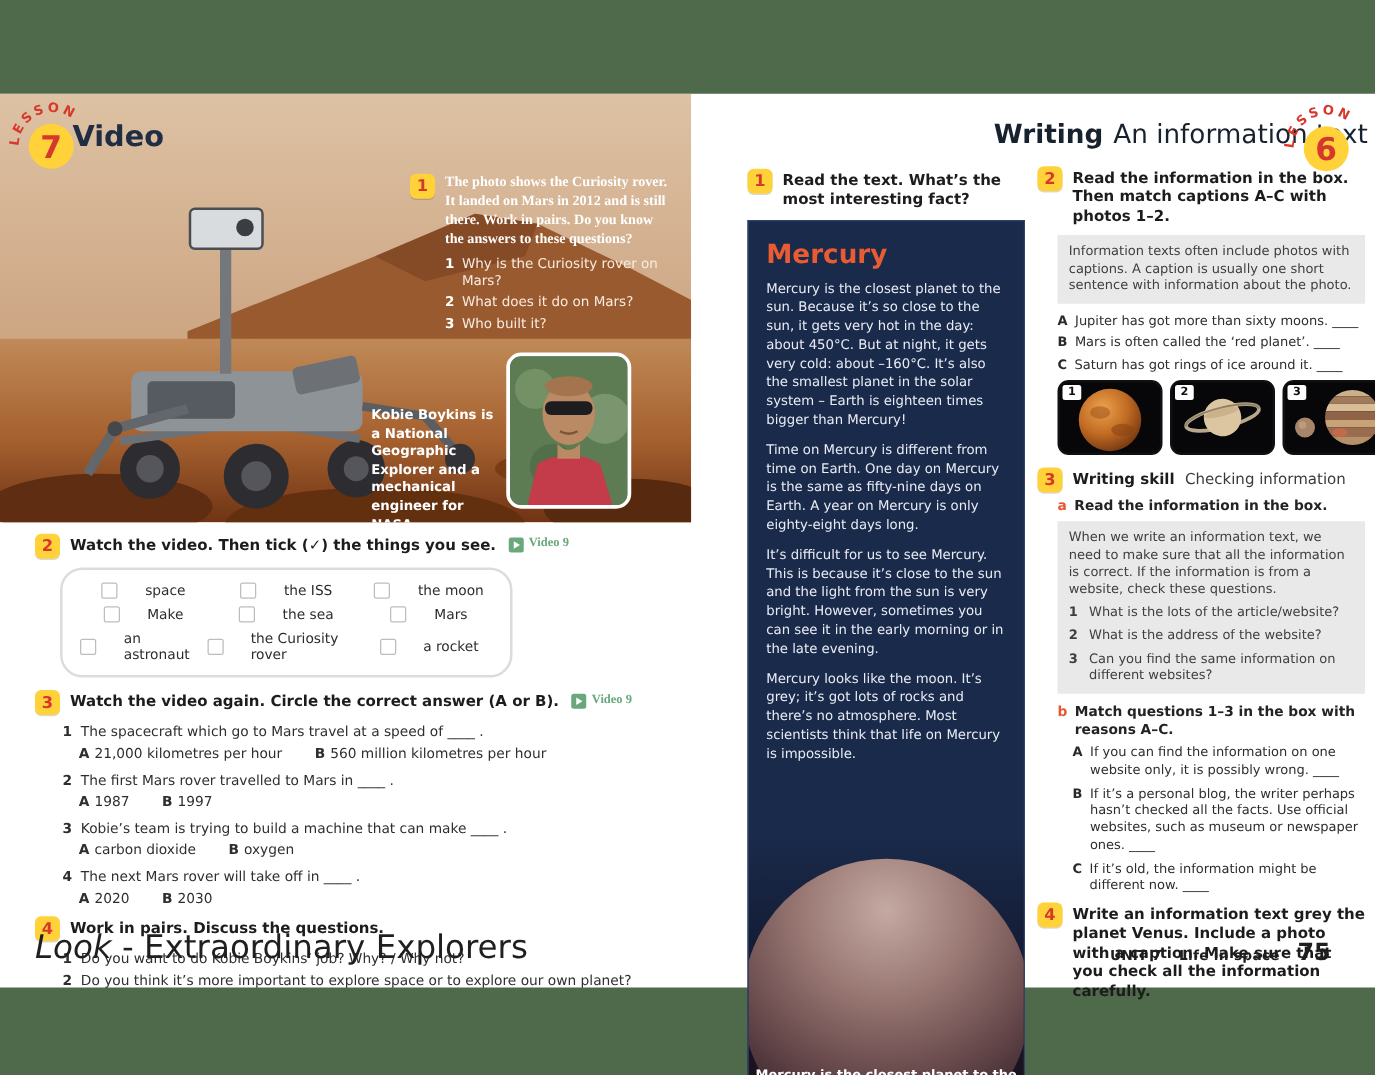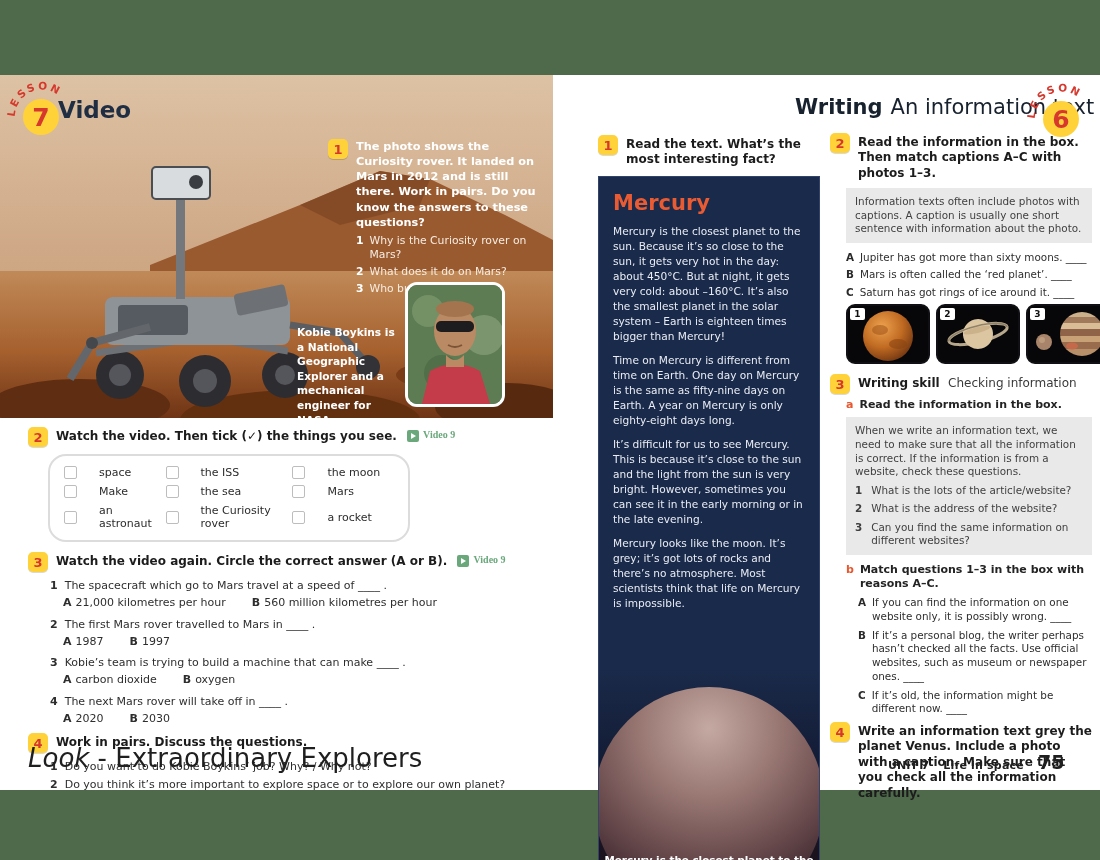--- a/index.html
+++ b/index.html
@@ -39,7 +39,7 @@
   .hero svg.scene{position:absolute;inset:0;}
   .page-title{position:absolute;left:58px;top:22px;margin:0;font-size:23px;font-weight:bold;color:#202e44;}
   .intro{position:absolute;left:328px;top:64px;width:212px;display:flex;gap:8px;}
-  .intro-text{margin:0 0 4px 0;color:#fff;font-weight:bold;font-size:11.3px;line-height:1.34;}
+  .intro-text{margin:0 0 4px 0;color:#fff;font-weight:bold;font-size:11.3px;line-height:1.34;font-family:Liberation Serif, serif;}
   .intro-q{display:flex;gap:6px;color:#f7ece0;font-size:10.8px;line-height:1.3;margin-top:3px;}
   .intro-q b{color:#ffffff;}
   .kobie-caption{position:absolute;left:297px;top:250px;width:106px;margin:0;color:#fff;font-weight:bold;font-size:10.6px;line-height:1.38;}

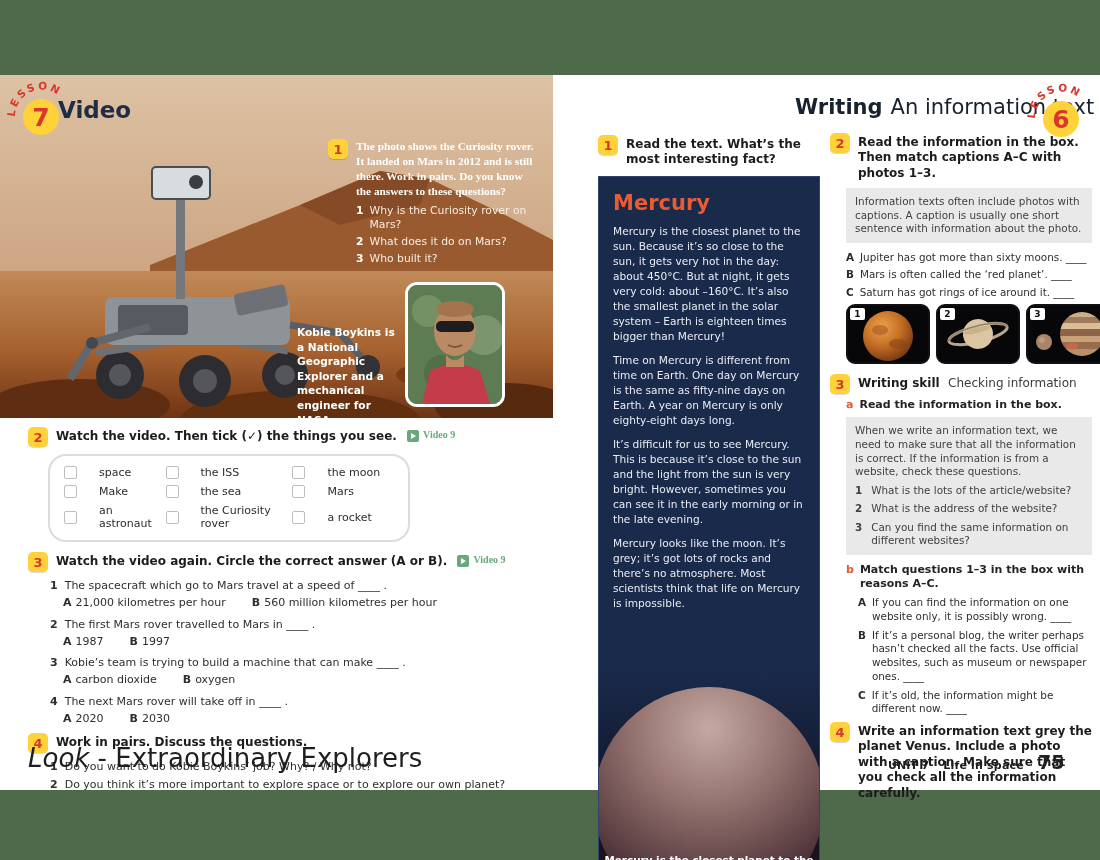--- a/index.html
+++ b/index.html
@@ -360,7 +360,7 @@
 
       <div class="ex-head">
         <span class="num-badge">2</span>
-        <span class="ex-title">Read the information in the box. Then match captions A–C with photos 1–3.</span>
+        <span class="ex-title">Read the information in the box. Then match captions A–C with photos 1–2.</span>
       </div>
       <div class="graybox" style="margin:0 0 8px 16px;">Information texts often include photos with captions. A caption is usually one short sentence with information about the photo.</div>
 

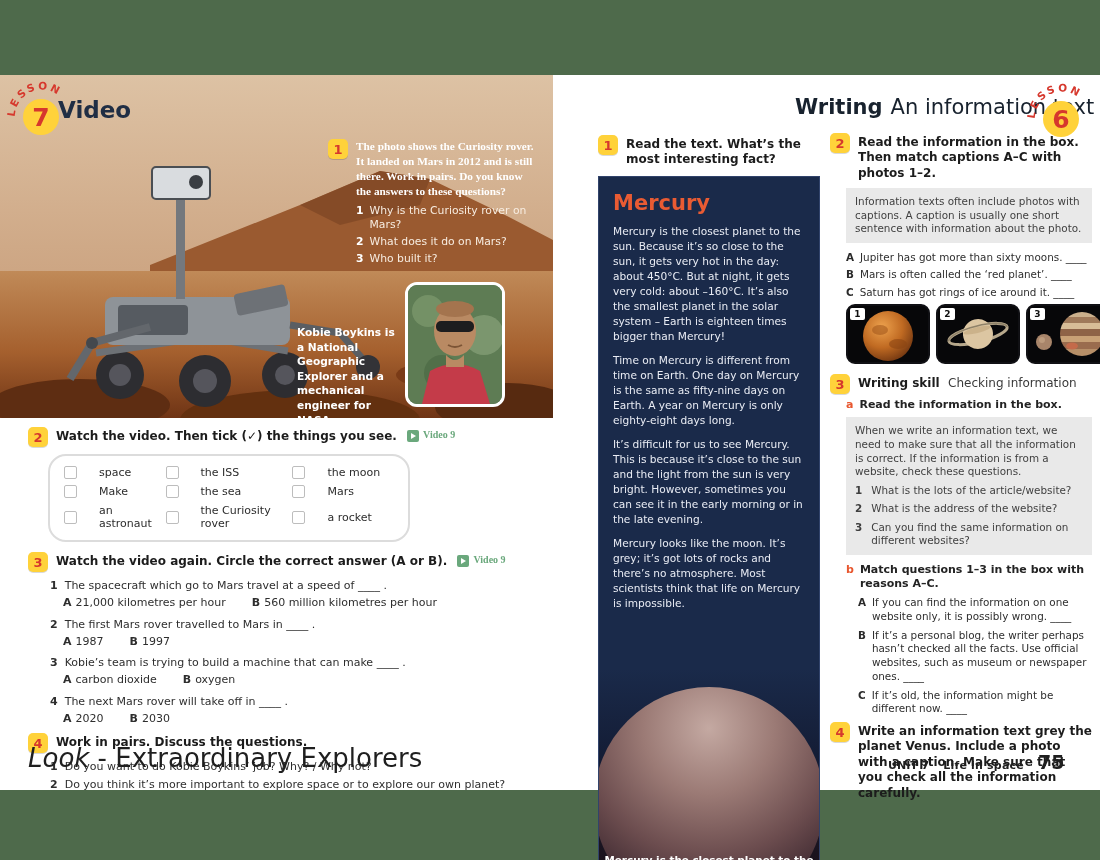--- a/index.html
+++ b/index.html
@@ -49,7 +49,7 @@
     margin:2px 0 10px 20px;width:330px;border:2px solid #dcdcdc;border-radius:18px;
     padding:10px 14px;display:grid;grid-template-columns:1fr 1.25fr 1fr;row-gap:6px;
   }
-  .cb-item{display:flex;align-items:center;gap:22px;font-size:11px;color:#2c2c2c;}
+  .cb-item{display:flex;align-items:center;gap:22px;font-size:11px;color:#2c2c2c;justify-content:center;}
   .cb{width:11px;height:11px;border:1.5px solid #bdbdbd;border-radius:2px;background:#fff;flex:0 0 auto;}
   .mc-item{margin:0 0 7px 22px;font-size:11px;color:#2e2e2e;line-height:1.3;}
   .mc-stem{display:flex;gap:7px;}

